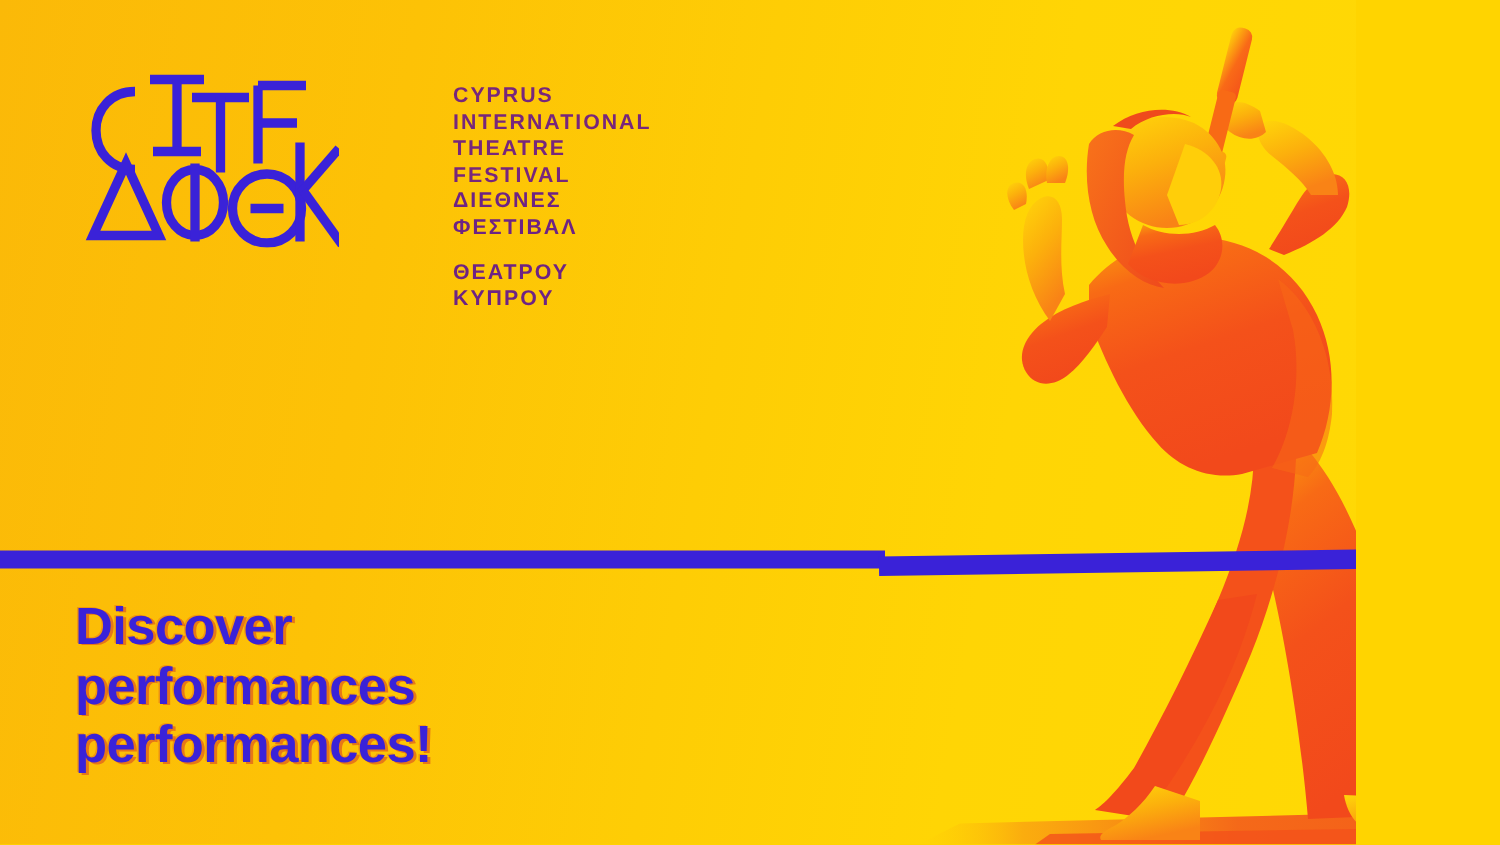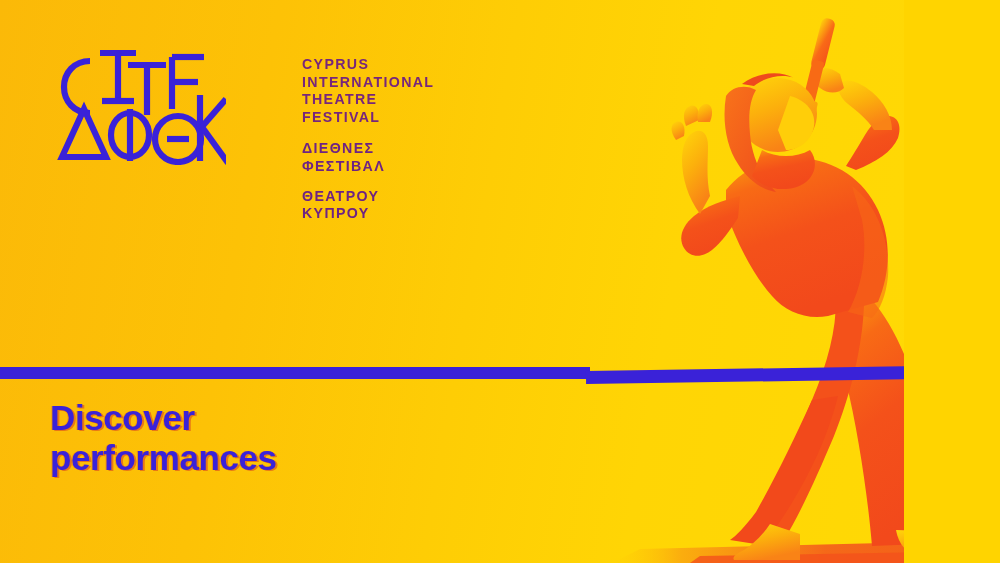--- a/index.html
+++ b/index.html
@@ -54,7 +54,7 @@
     line-height:17.6px;
   }
   #logo-text .latin { color:#77267C; }
-  #logo-text .greek { display:block; margin-top:14px; color:#6E2384; }
+  #logo-text .greek { display:block; color:#6E2384; }
 
   
   #dates {

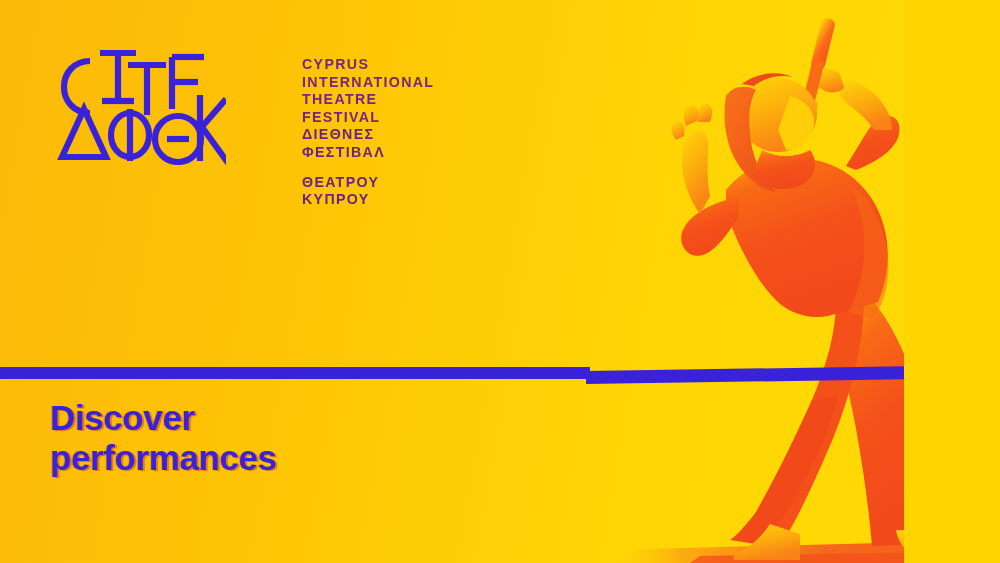--- a/index.html
+++ b/index.html
@@ -257,6 +257,7 @@
   <div id="headline">
     <span>Discover</span>
     <span>performances</span>
+    <span>performances!</span>
   </div>
 
 </div>

